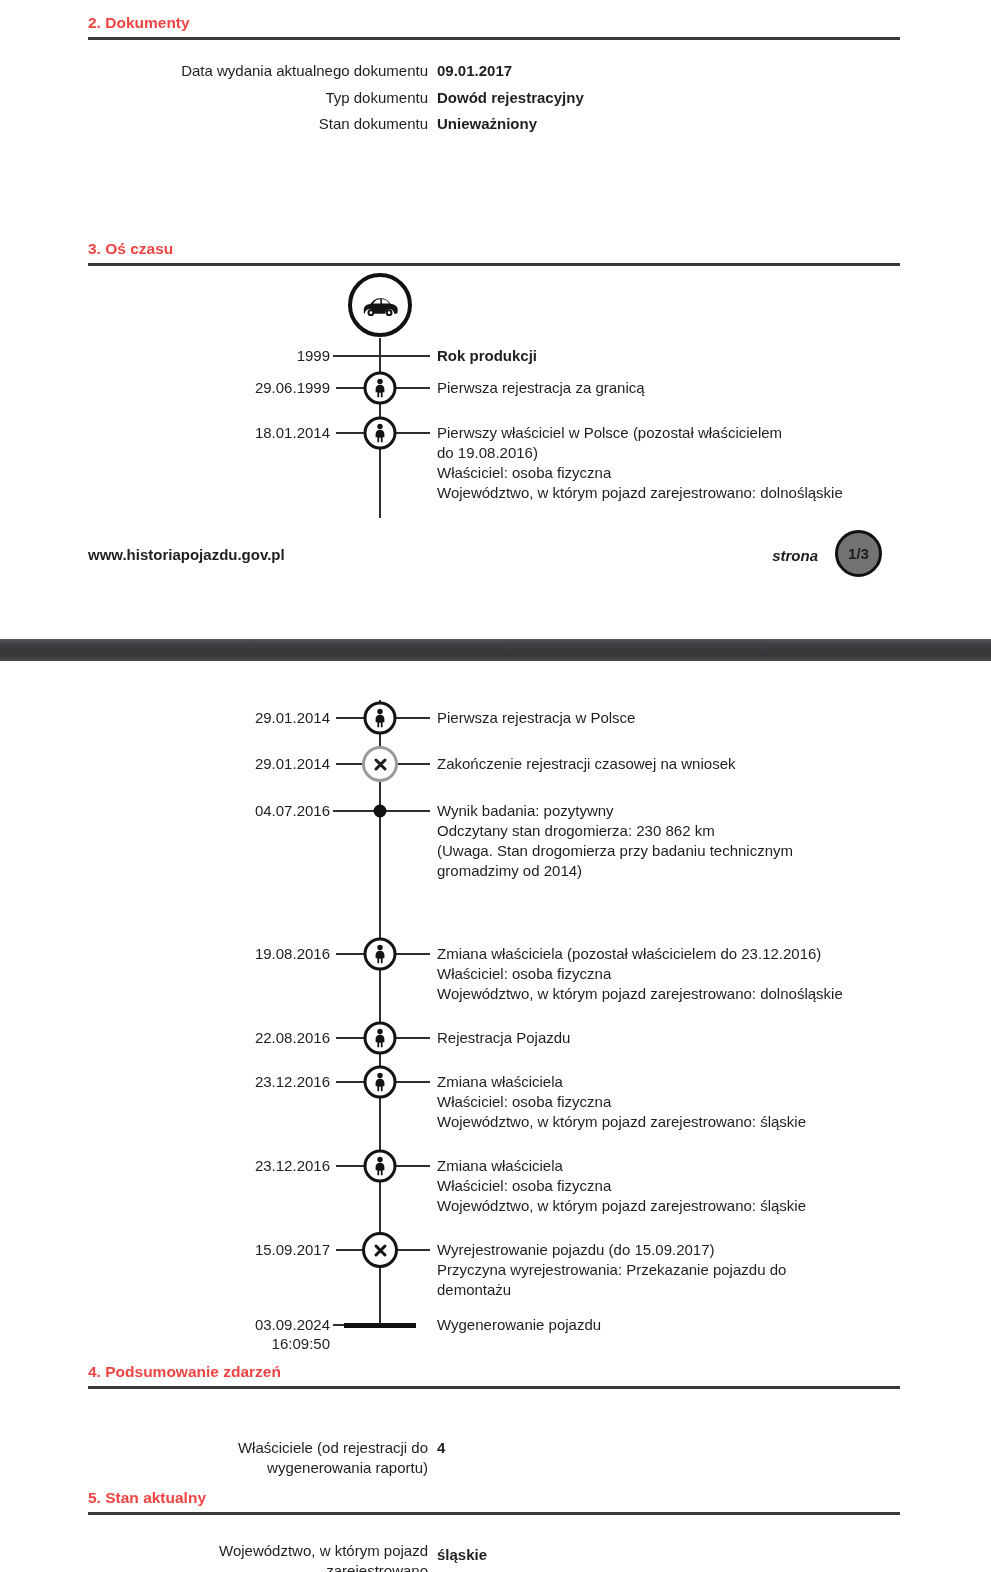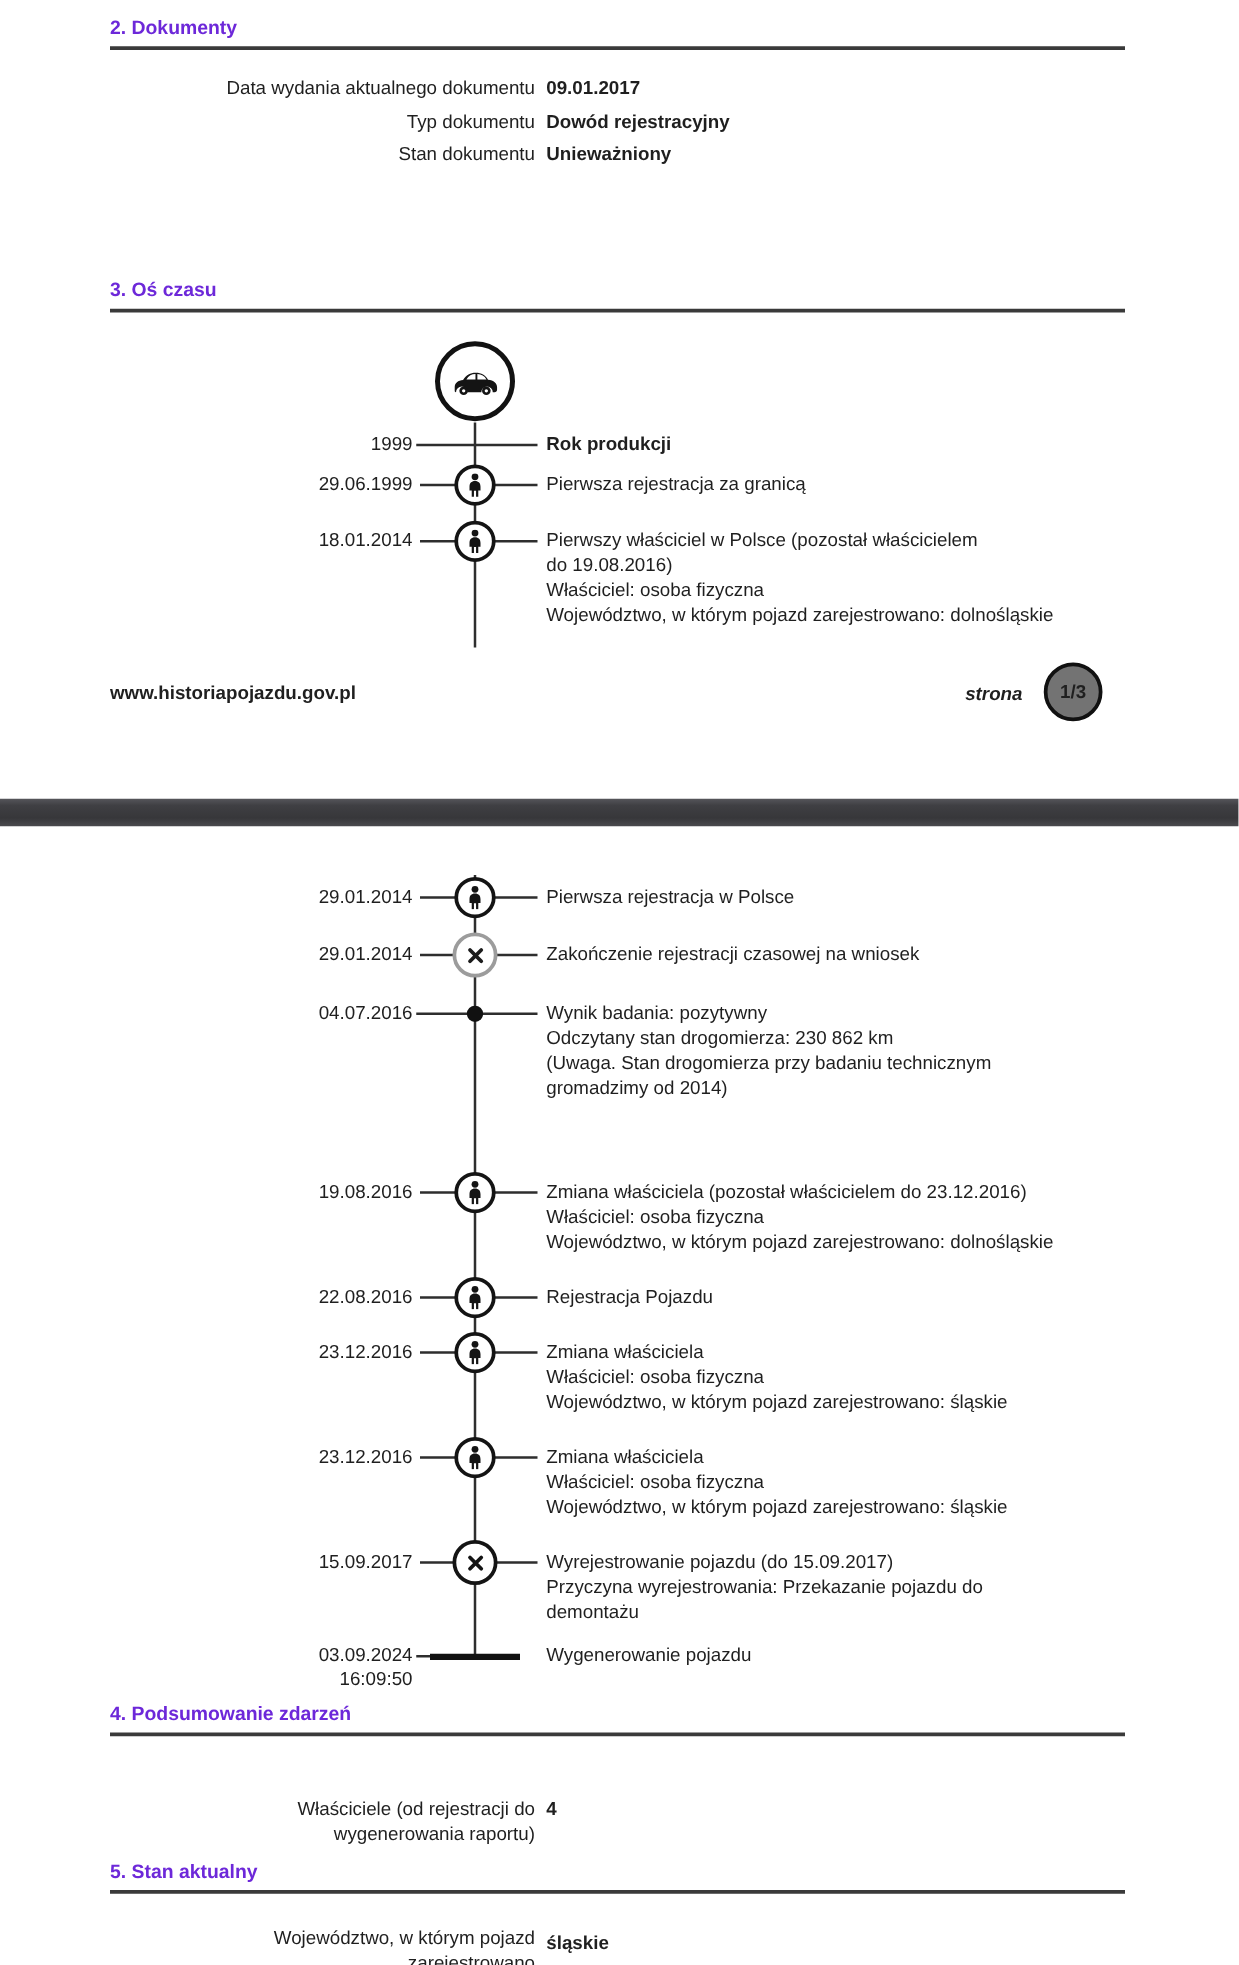--- a/index.html
+++ b/index.html
@@ -8,7 +8,7 @@
     font-family:"Liberation Sans","DejaVu Sans",sans-serif;color:#1f1f1f;font-size:15px;
   }
   .sec-head{
-    position:absolute;left:88px;width:812px;font-weight:bold;font-size:15.5px;color:#6d28d9;
+    position:absolute;left:88px;width:812px;font-weight:bold;font-size:15.5px;color:#ef4444;
     padding-bottom:5px;border-bottom:3px solid #3a3a3a;white-space:nowrap;
   }
   .kv-label{position:absolute;left:0;width:428px;text-align:right;line-height:20px;}

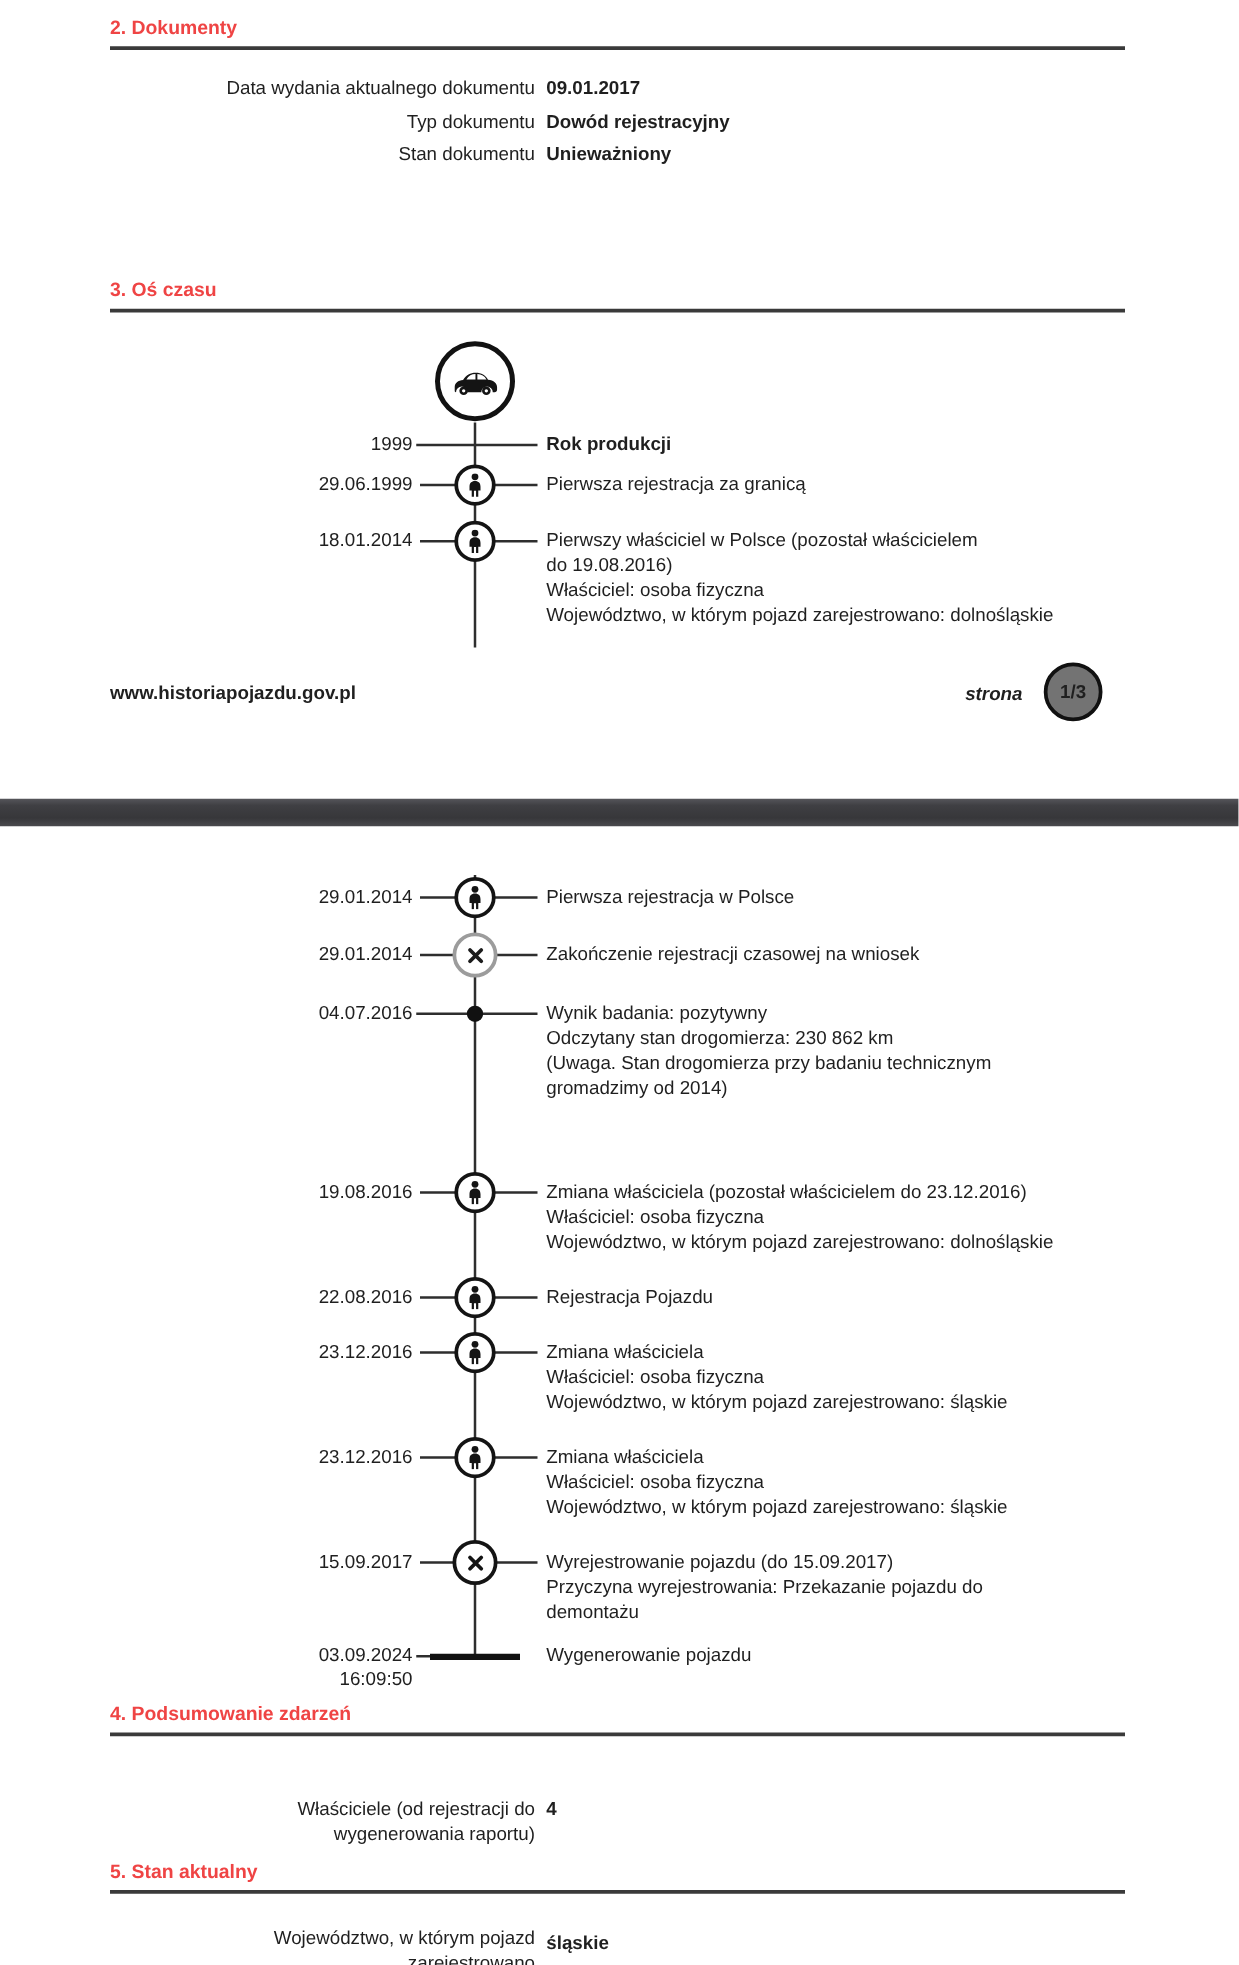--- a/index.html
+++ b/index.html
@@ -63,7 +63,7 @@
   <div class="kv-label" style="top:114px">Stan dokumentu</div>
   <div class="kv-value" style="top:114px">Unieważniony</div>
 
-  <div class="sec-head" style="top:224px">3. Oś czasu</div>
+  <div class="sec-head" style="top:240px">3. Oś czasu</div>
 
   <div class="vline vline-p1"></div>
 

